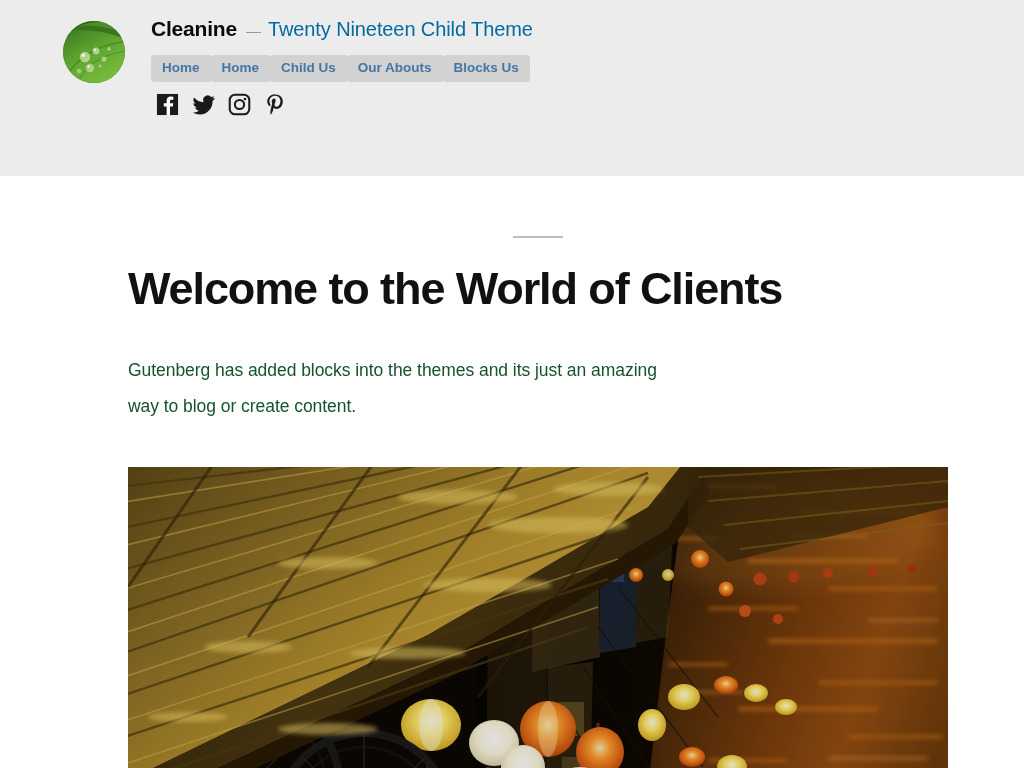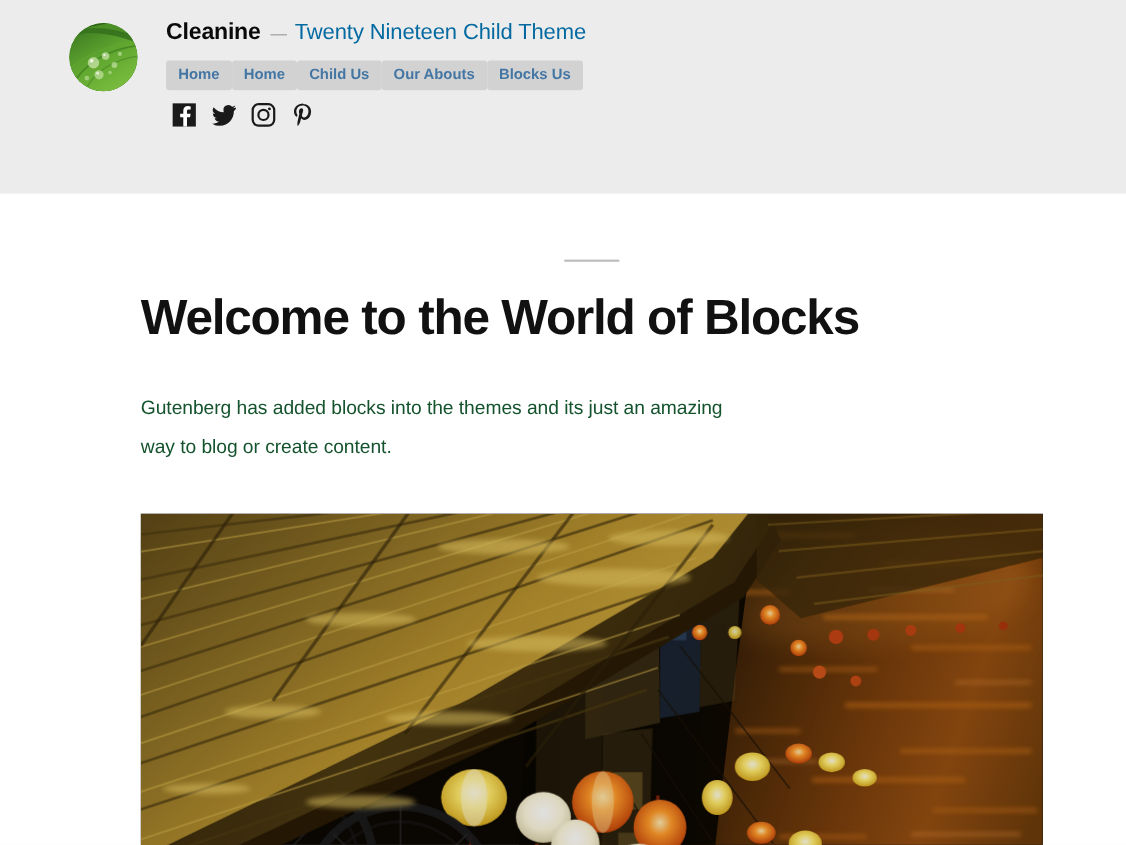--- a/index.html
+++ b/index.html
@@ -231,7 +231,7 @@
 
   <article class="entry">
     <hr class="entry-divider">
-    <h1 class="entry-title">Welcome to the World of Blocks</h1>
+    <h1 class="entry-title">Welcome to the World of Clients</h1>
     <p class="entry-paragraph">Gutenberg has added blocks into the themes and its just an amazing way to blog or create content.</p>
   </article>
 

